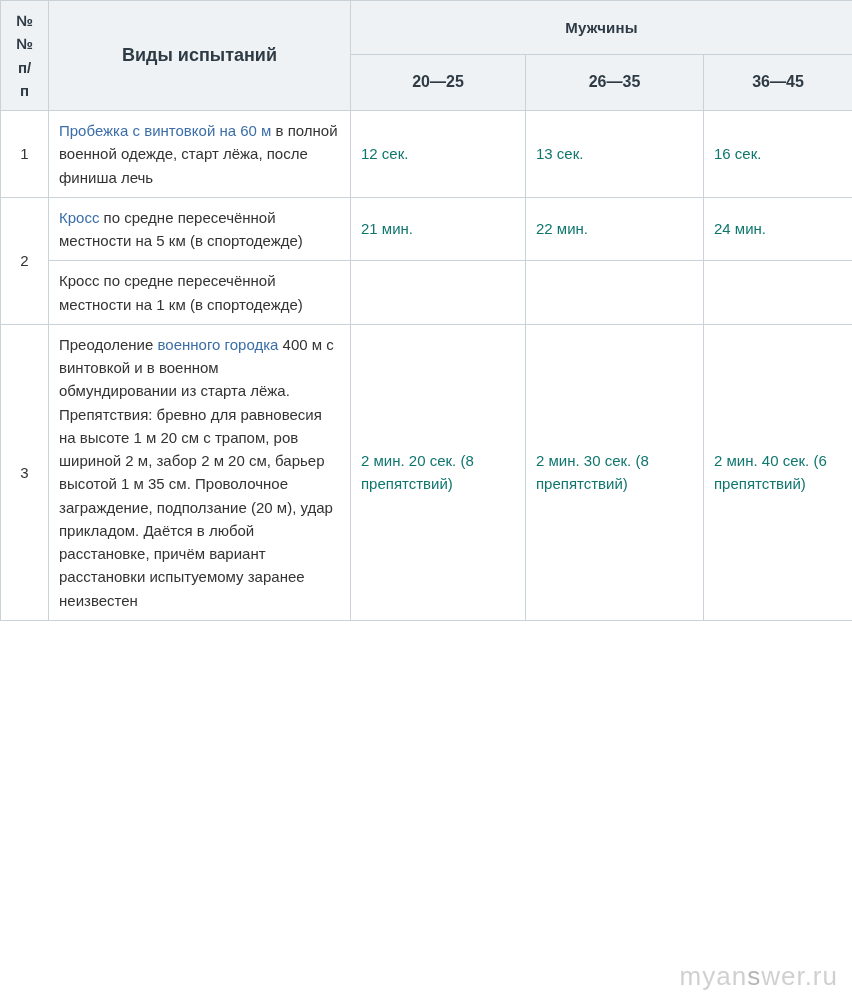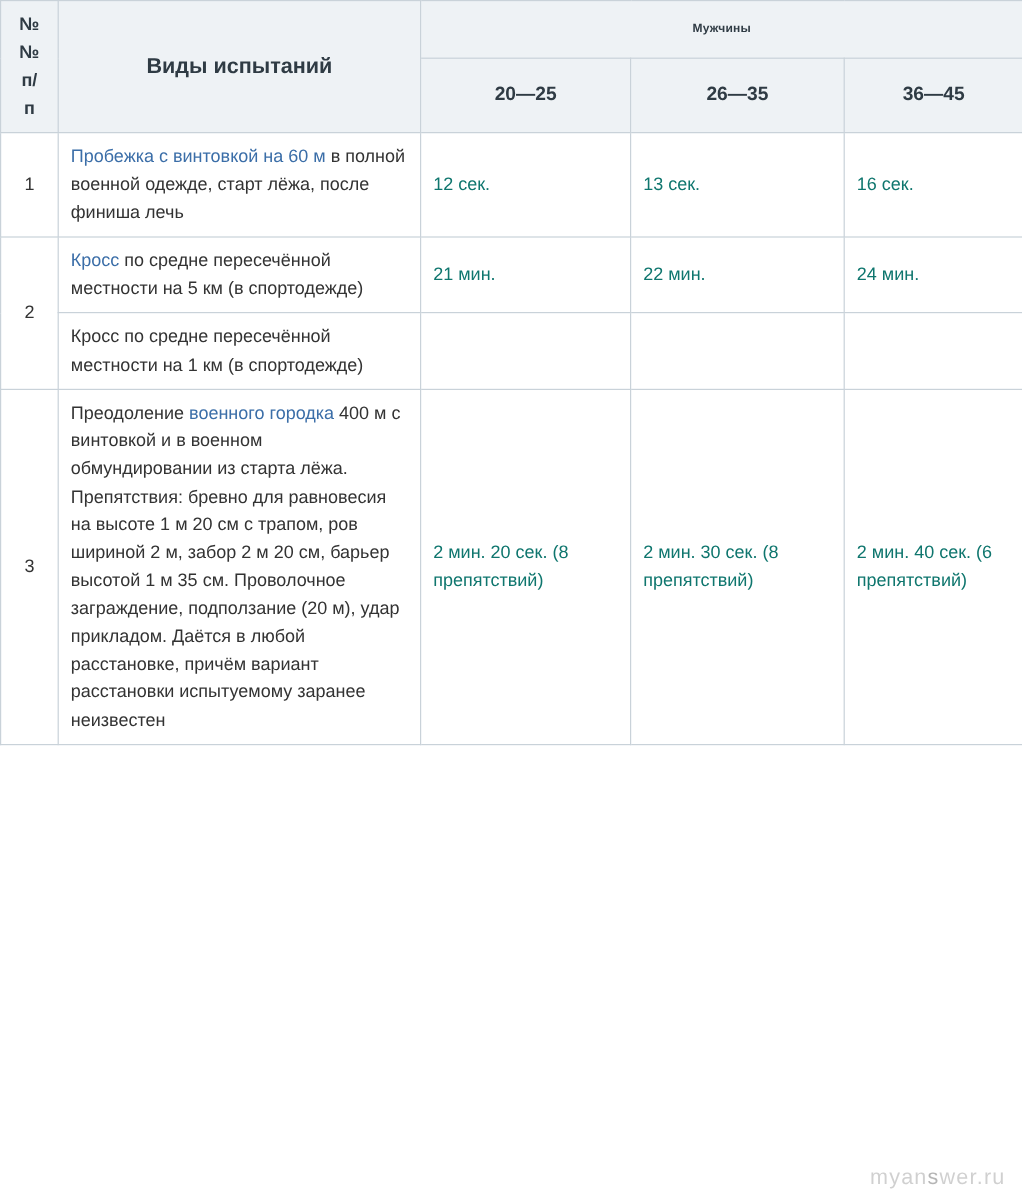--- a/index.html
+++ b/index.html
@@ -50,7 +50,7 @@
     font-size: 18px;
   }
   th.group-men {
-    font-size: 10px;
+    font-size: 15px;
     letter-spacing: 0.2px;
   }
   th.age {

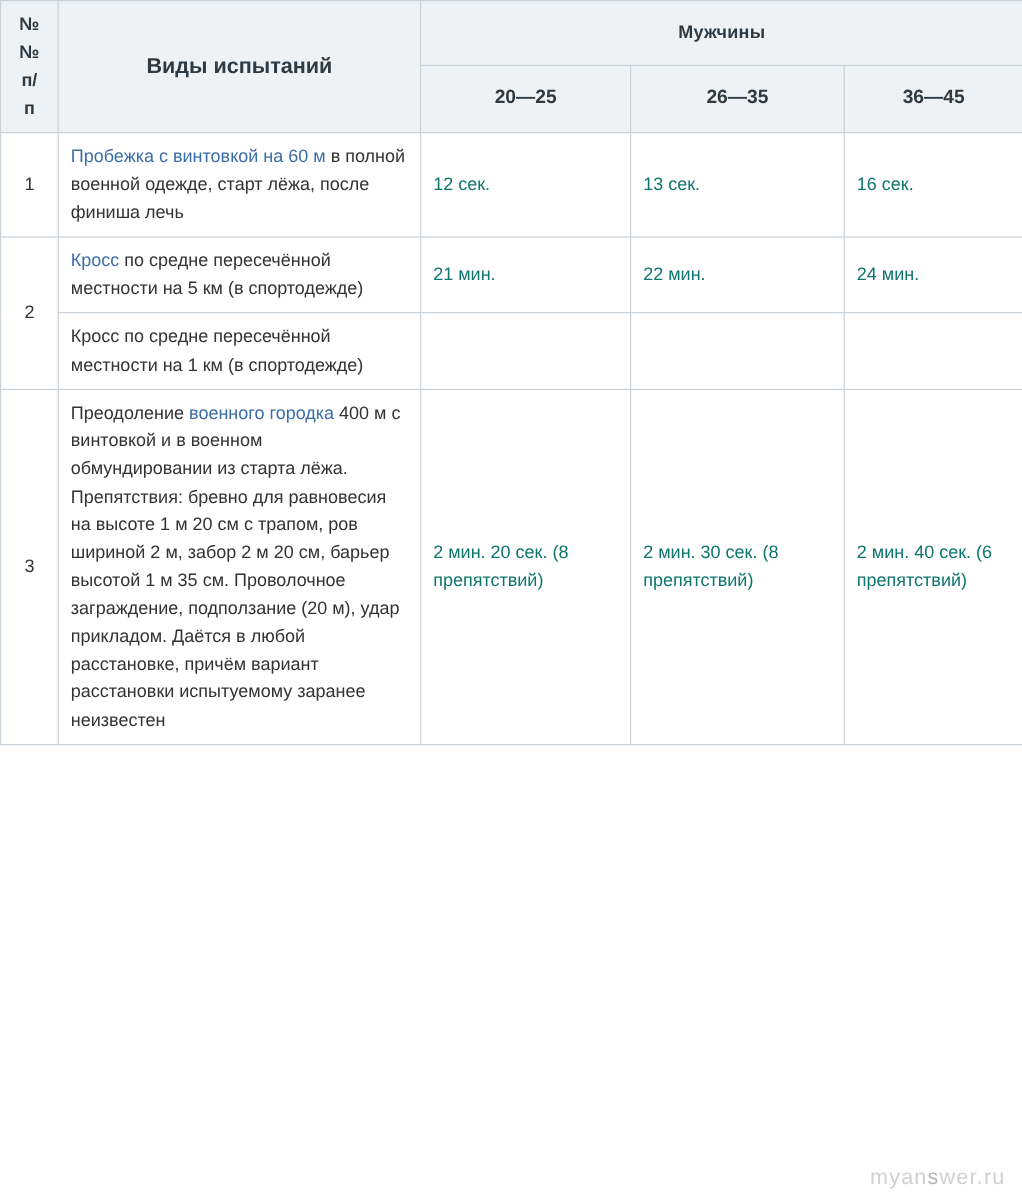--- a/index.html
+++ b/index.html
@@ -89,7 +89,7 @@
     position: absolute;
     right: 14px;
     bottom: 8px;
-    font-size: 18px;
+    font-size: 26px;
     color: rgba(150,150,150,0.45);
     letter-spacing: 1px;
     font-family: "Liberation Sans", sans-serif;

